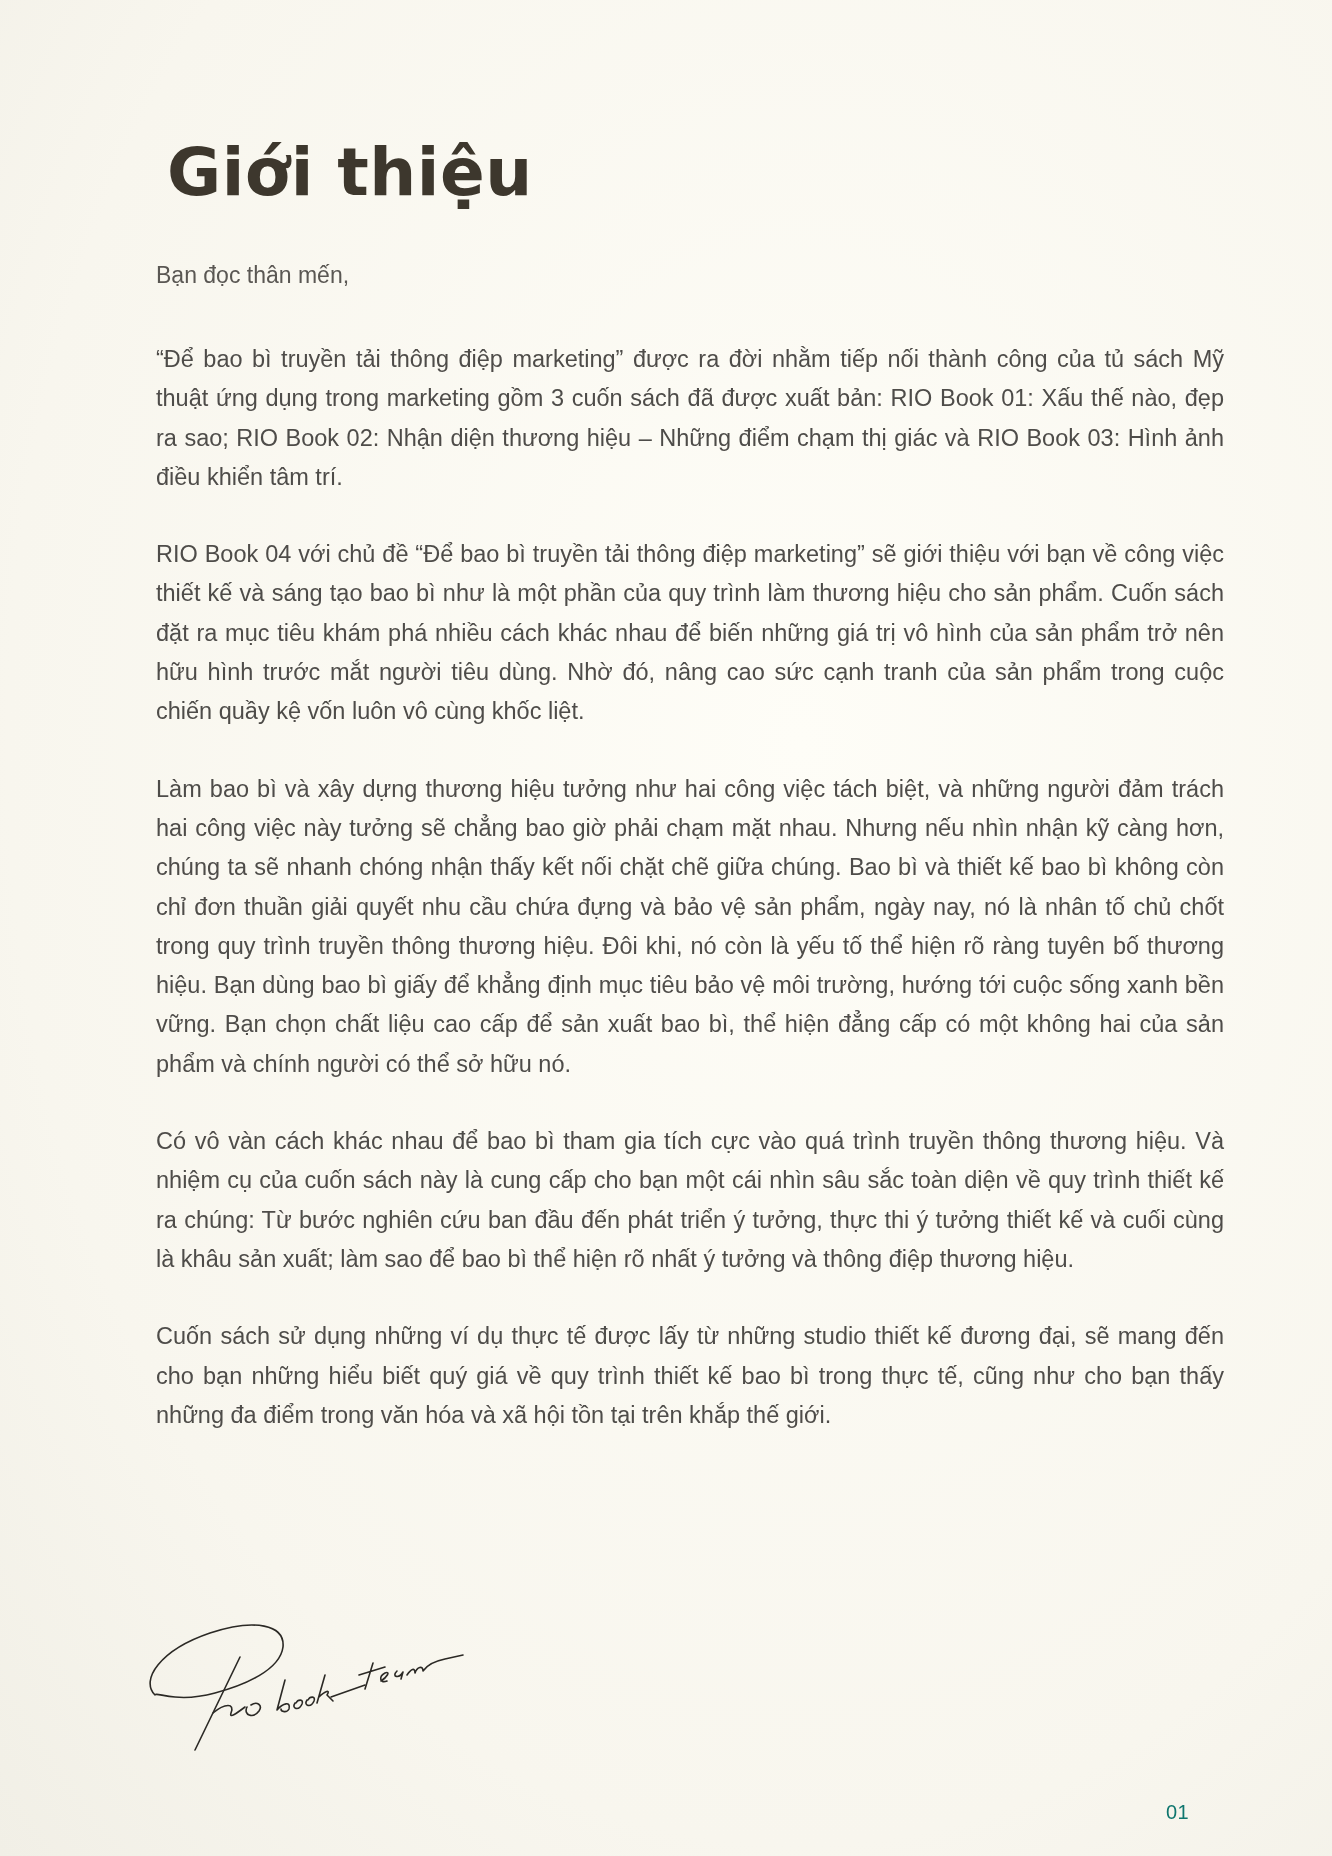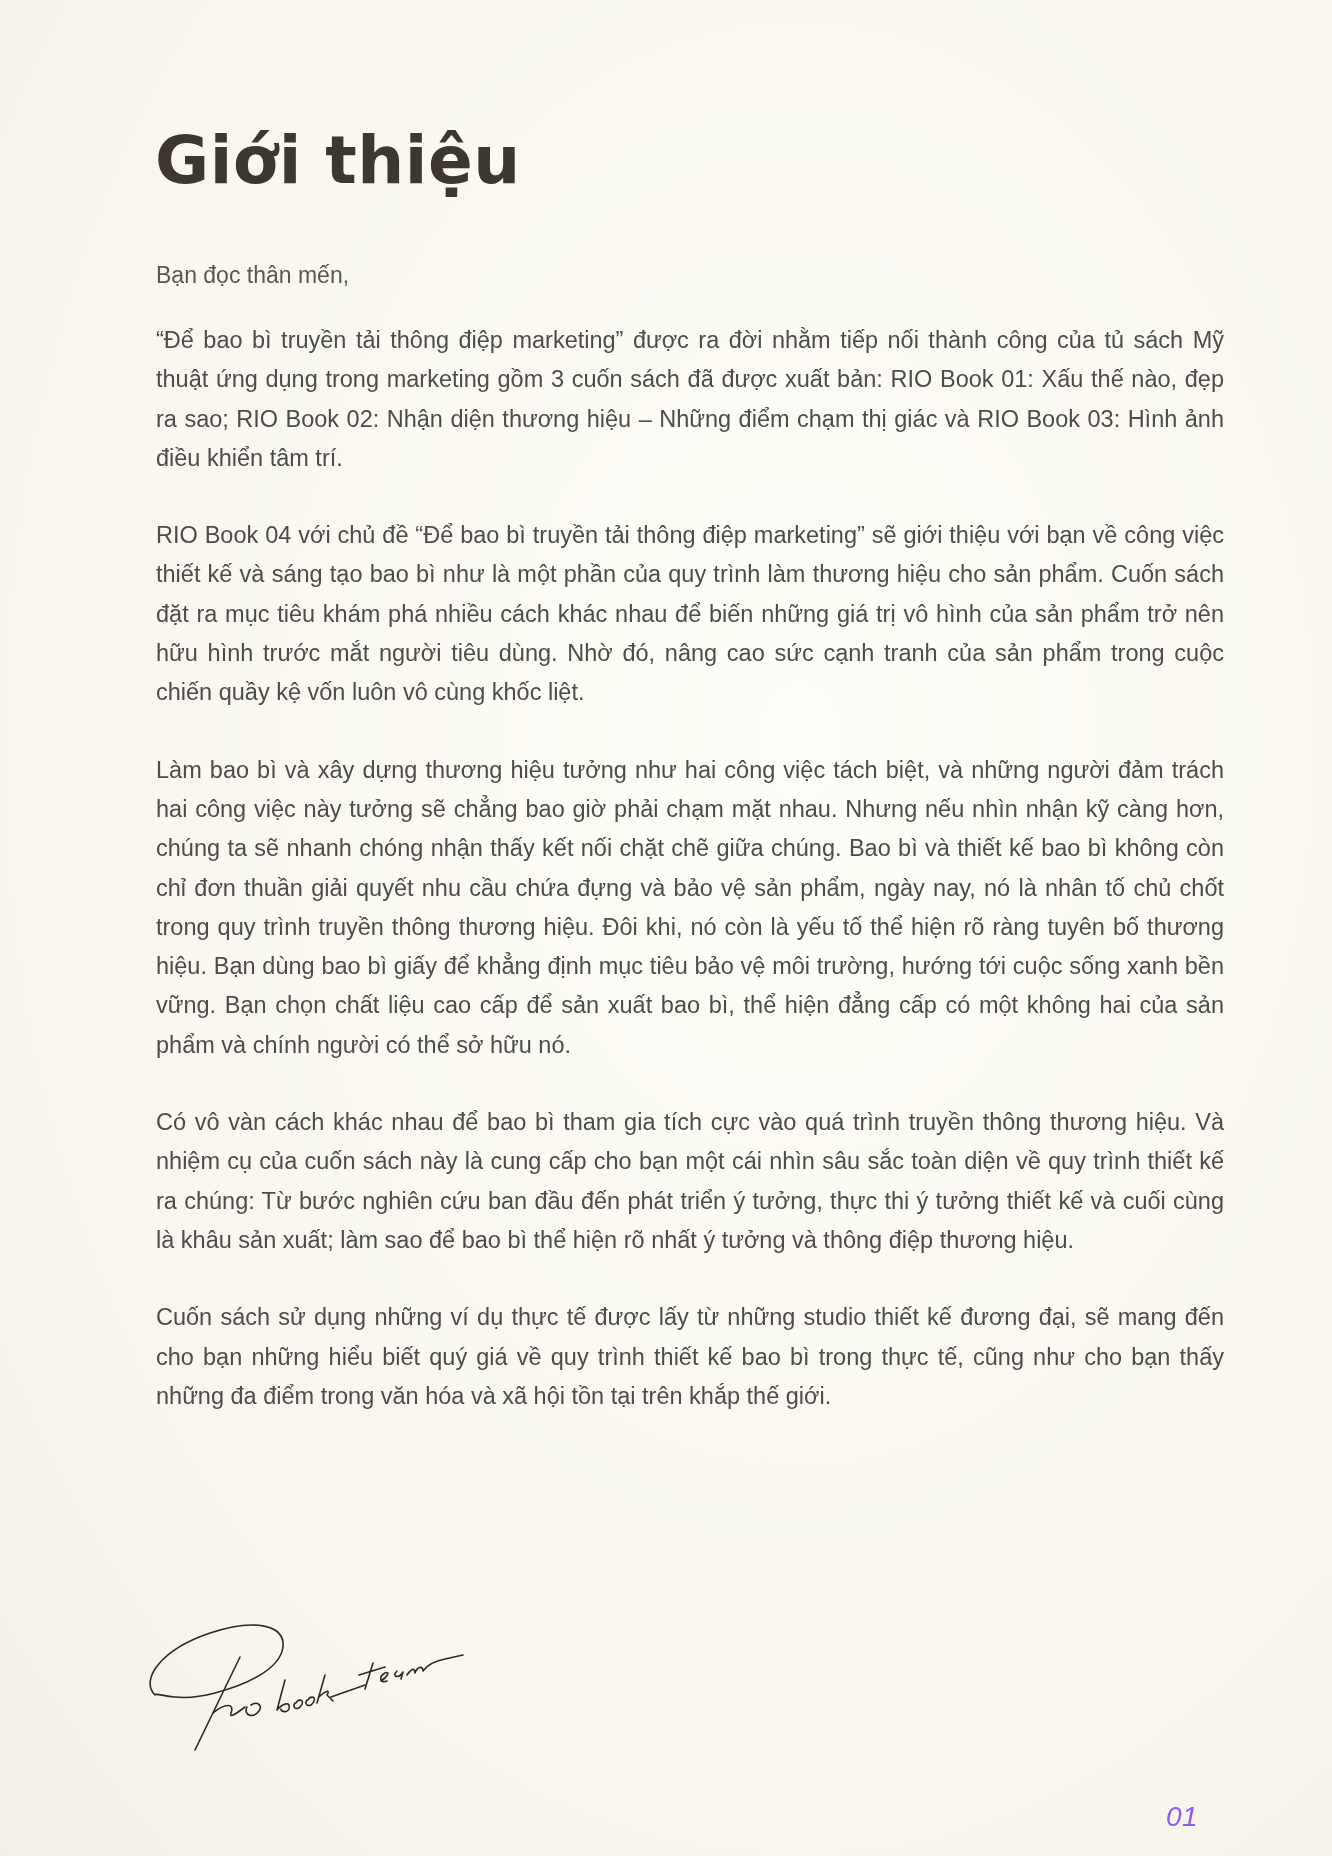--- a/index.html
+++ b/index.html
@@ -25,7 +25,7 @@
       position: absolute;
       left: 155px;
       top: 125px;
-      margin: 0;
+      margin: 12px;
       font-family: "DejaVu Sans", sans-serif;
       font-weight: bold;
       font-size: 66px;

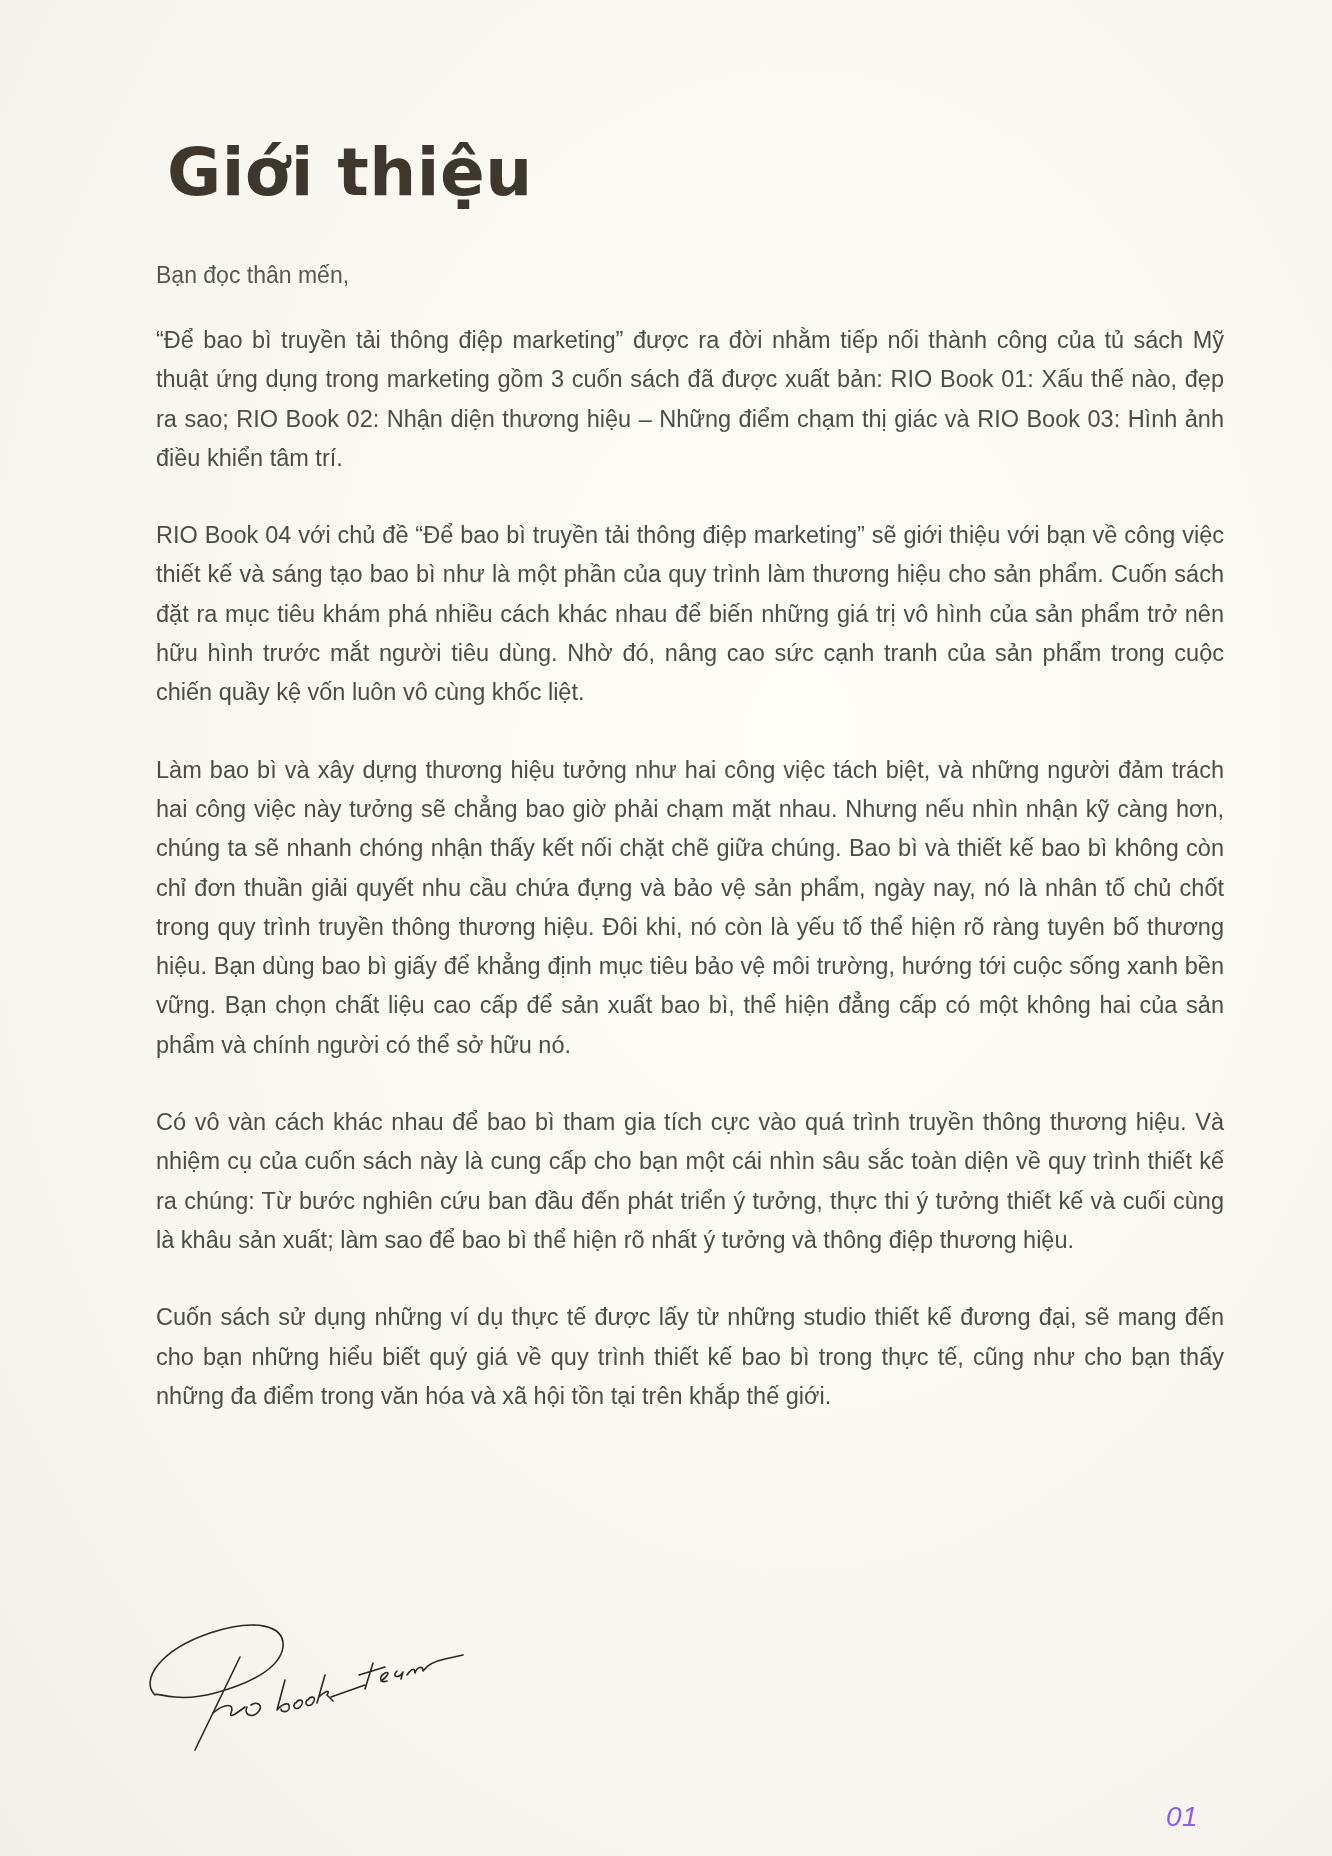--- a/index.html
+++ b/index.html
@@ -44,7 +44,7 @@
     .body-text {
       position: absolute;
       left: 156px;
-      top: 321px;
+      top: 340px;
       width: 1068px;
     }
     .para {

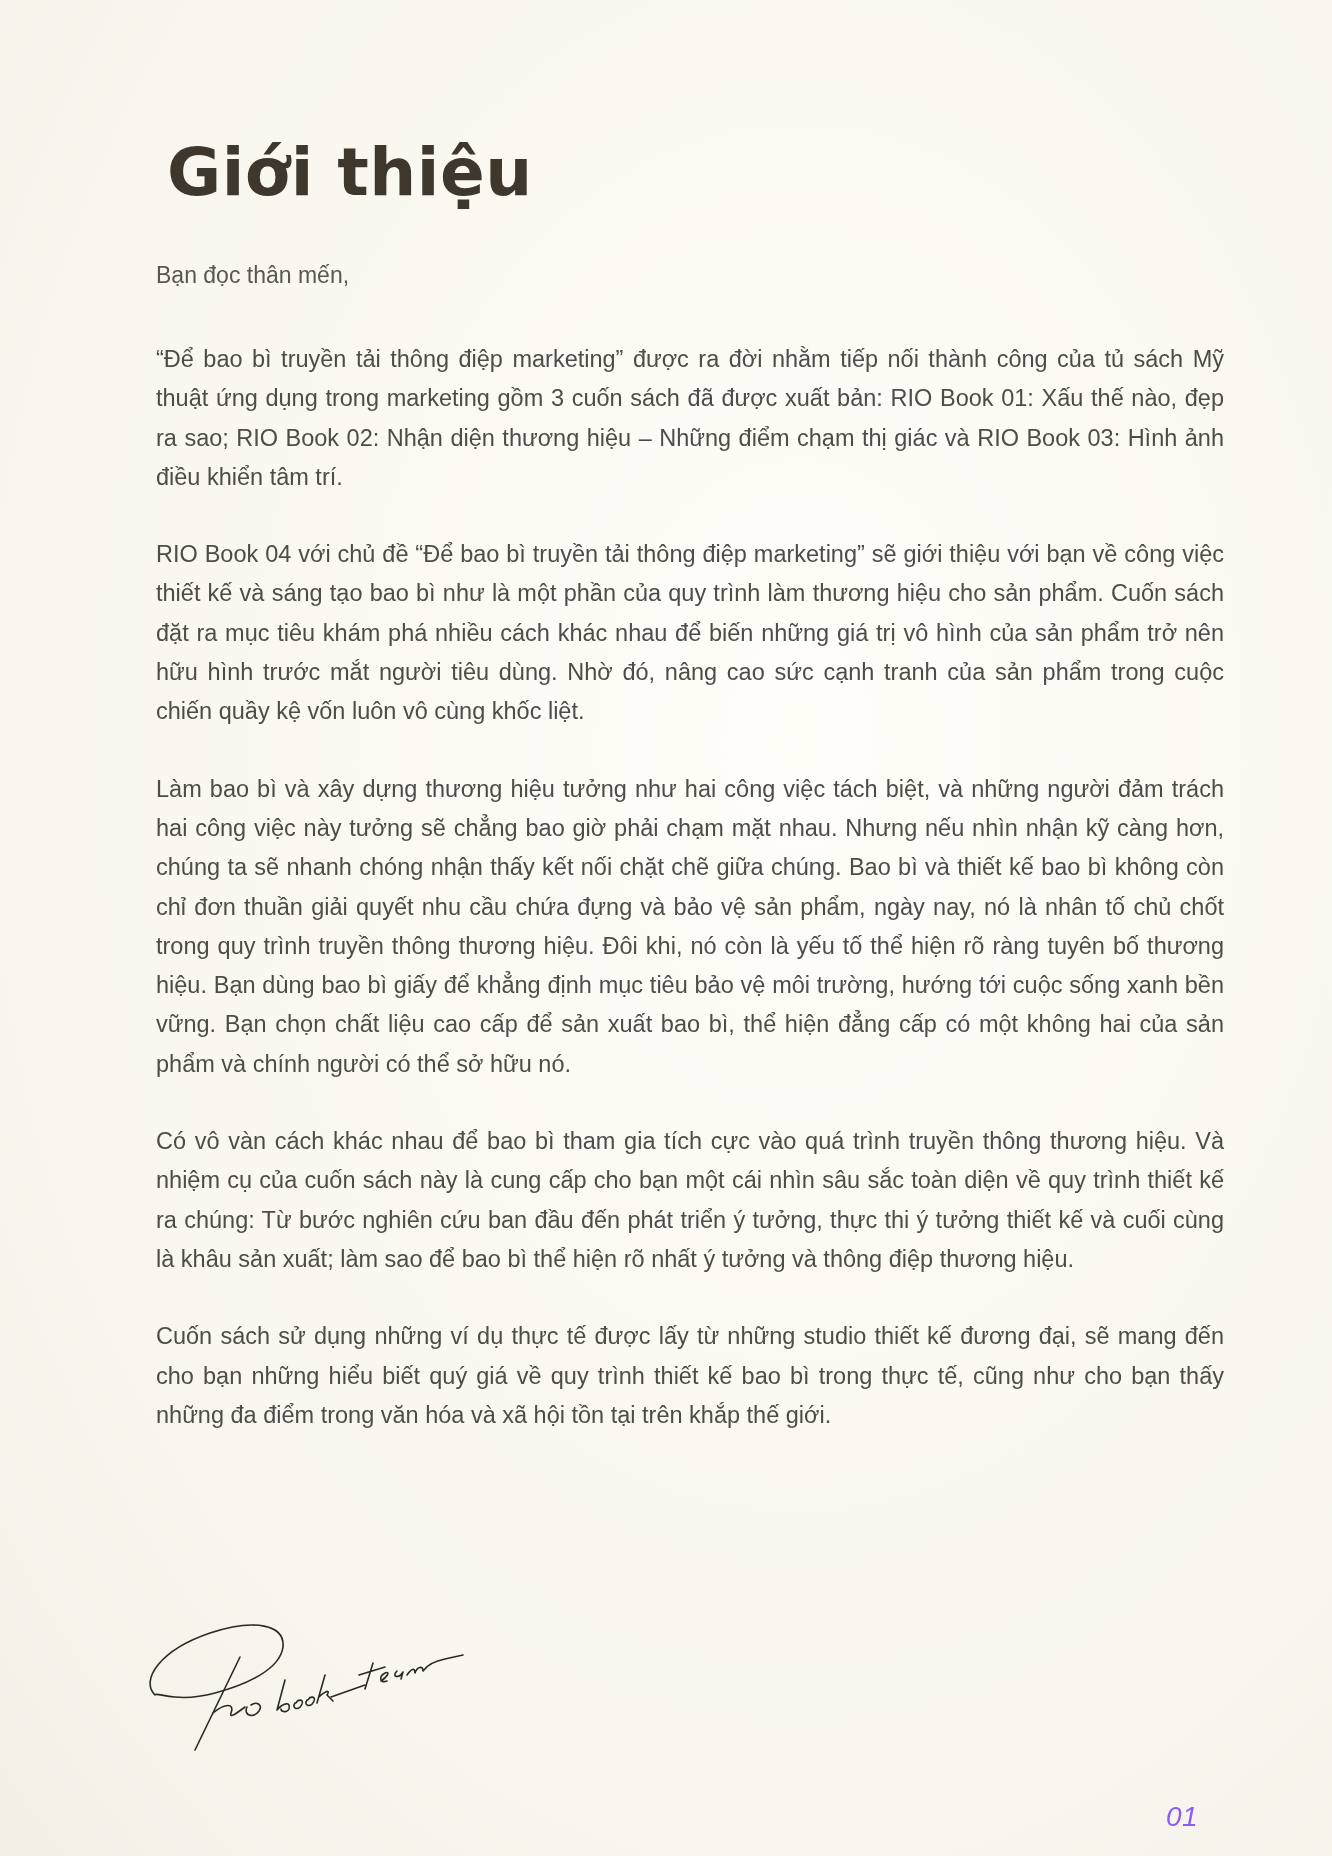--- a/index.html
+++ b/index.html
@@ -69,10 +69,9 @@
       position: absolute;
       left: 1166px;
       top: 1801px;
-      font-size: 28px;
-      color: #8b5cf6;
+      font-size: 20px;
+      color: #0f766e;
       letter-spacing: 0.5px;
-      font-style: italic;
     }
   </style>
 </head>

